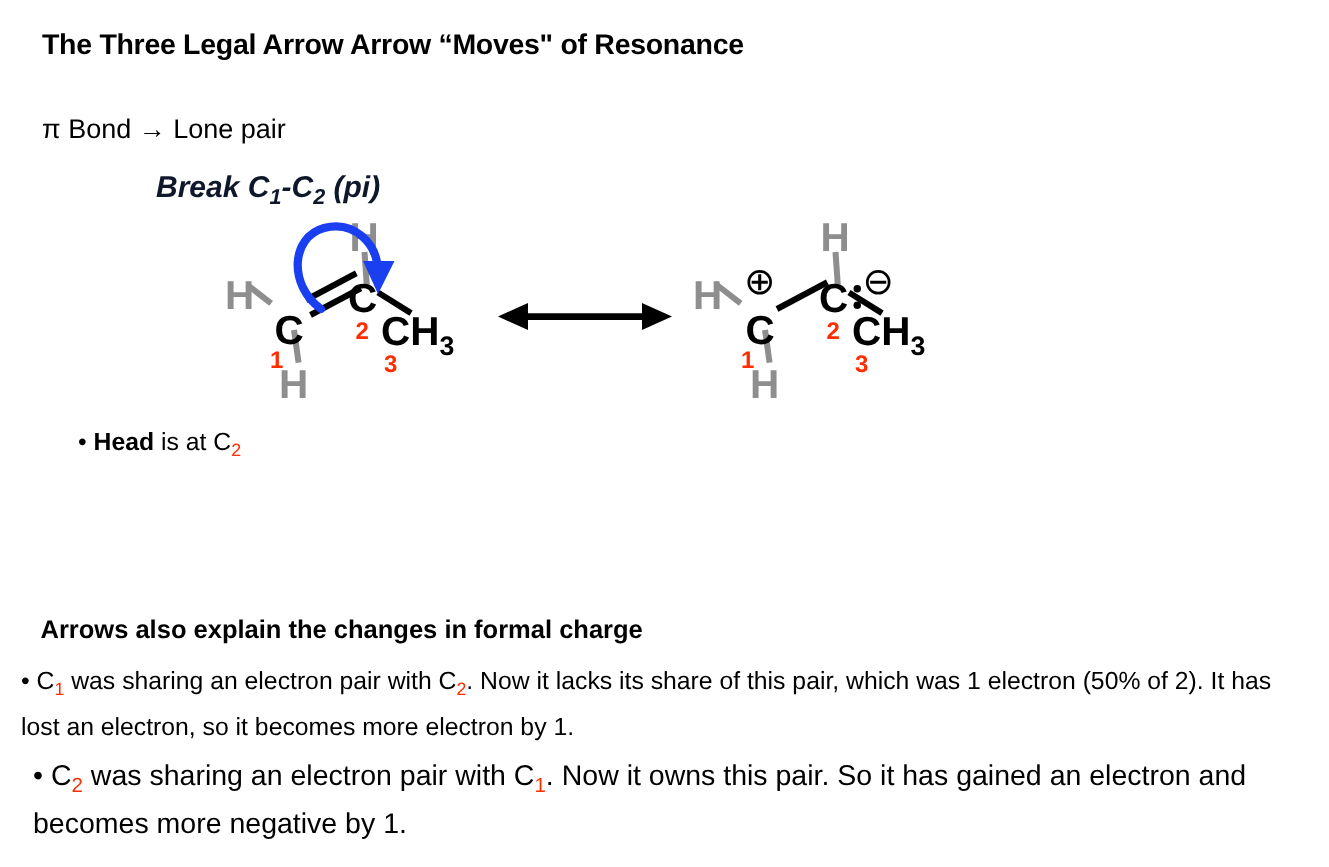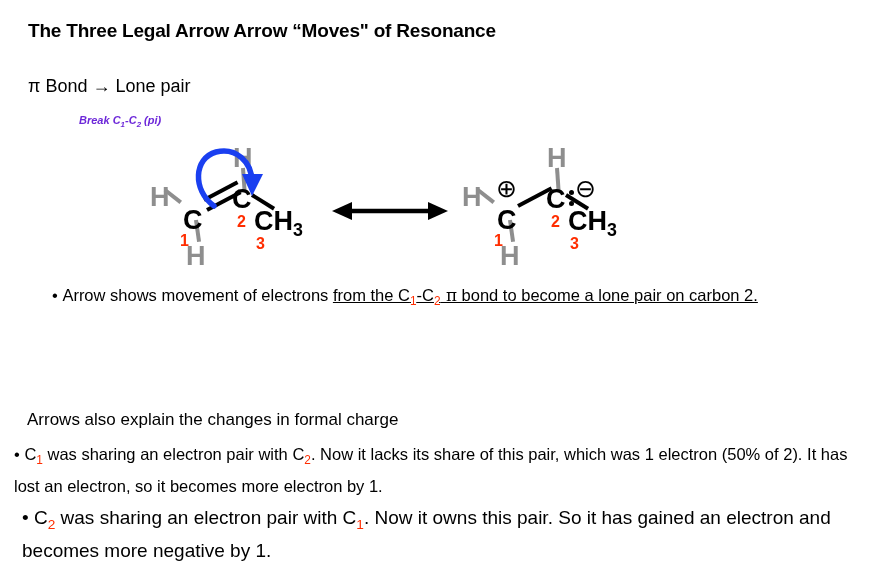--- a/index.html
+++ b/index.html
@@ -30,11 +30,11 @@
     font-weight: normal;
   }
   #break-label {
-    left: 79px; top: 114px;
-    font-size: 11px;
+    left: 104px; top: 114px;
+    font-size: 20px;
     font-weight: bold;
     font-style: italic;
-    color: #6d28d9;
+    color: #0f172a;
   }
   #formal-charge-heading {
     left: 27px; top: 410px;

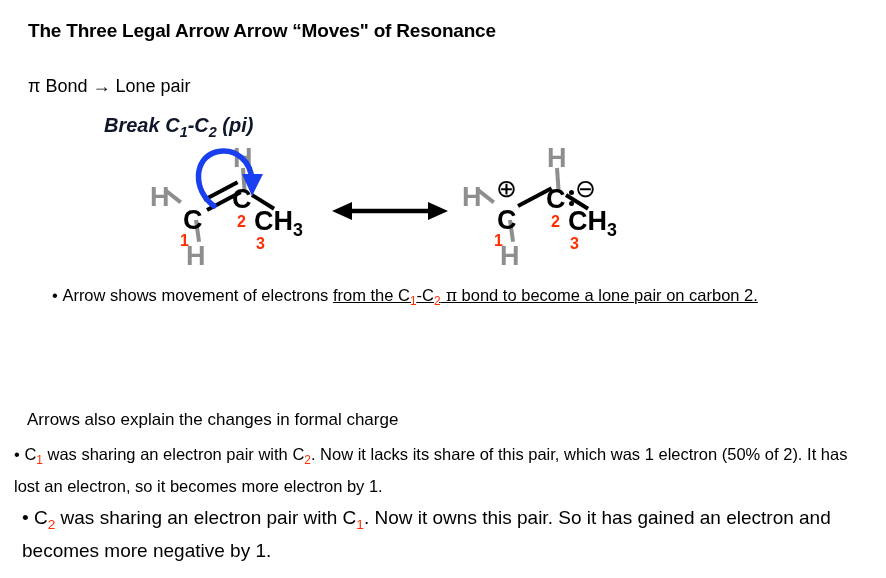--- a/index.html
+++ b/index.html
@@ -167,6 +167,9 @@
 <div class="abs bullets" id="arrow-bullets">
 
 
+  <div>
+    •&nbsp;<span class="bold">Head</span><span> is at C</span><span class="sub red">2</span>
+  </div>
 
   <div style="width:790px;">
     •&nbsp;<span>Arrow shows movement of electrons </span><span class="uline"><span>from the C</span><span class="sub red">1</span><span>-C</span><span class="sub red">2</span><span class="pi"> π</span><span> bond to become a lone pair on carbon 2.</span></span>

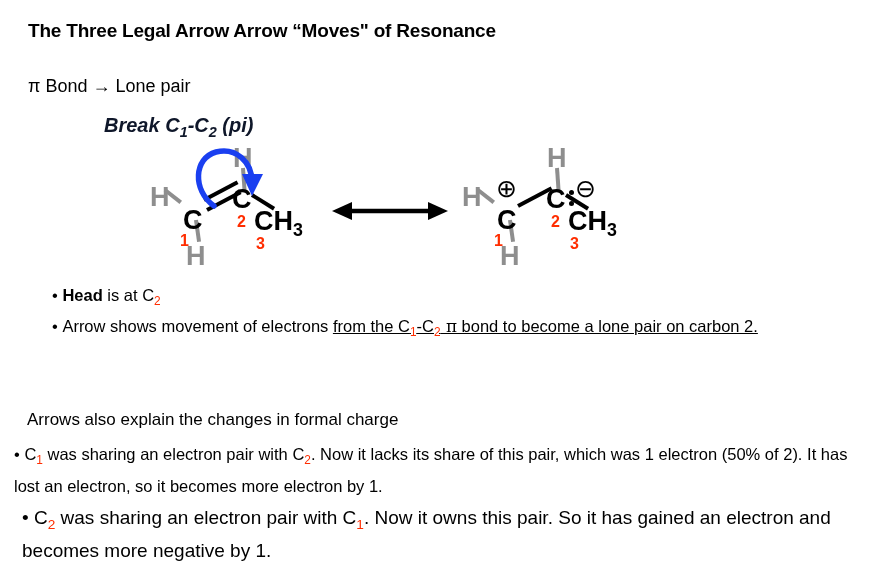--- a/index.html
+++ b/index.html
@@ -171,9 +171,6 @@
     •&nbsp;<span class="bold">Head</span><span> is at C</span><span class="sub red">2</span>
   </div>
 
-  <div style="width:790px;">
-    •&nbsp;<span>Arrow shows movement of electrons </span><span class="uline"><span>from the C</span><span class="sub red">1</span><span>-C</span><span class="sub red">2</span><span class="pi"> π</span><span> bond to become a lone pair on carbon 2.</span></span>
-  </div>
 </div>
 
 <div class="abs" id="formal-charge-heading">Arrows also explain the changes in formal charge</div>

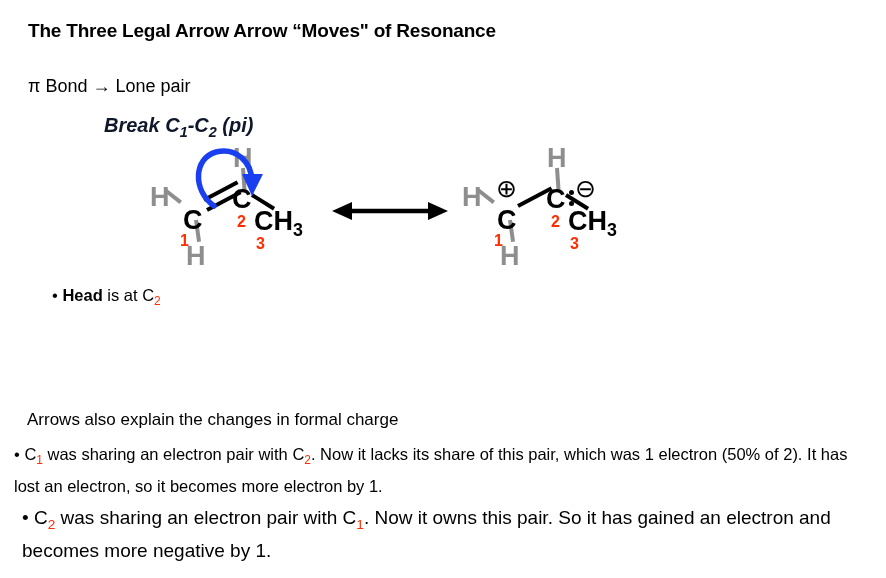--- a/index.html
+++ b/index.html
@@ -39,7 +39,7 @@
   #formal-charge-heading {
     left: 27px; top: 410px;
     font-size: 17px;
-    font-weight: normal;
+    font-weight: bold;
   }
 
   

